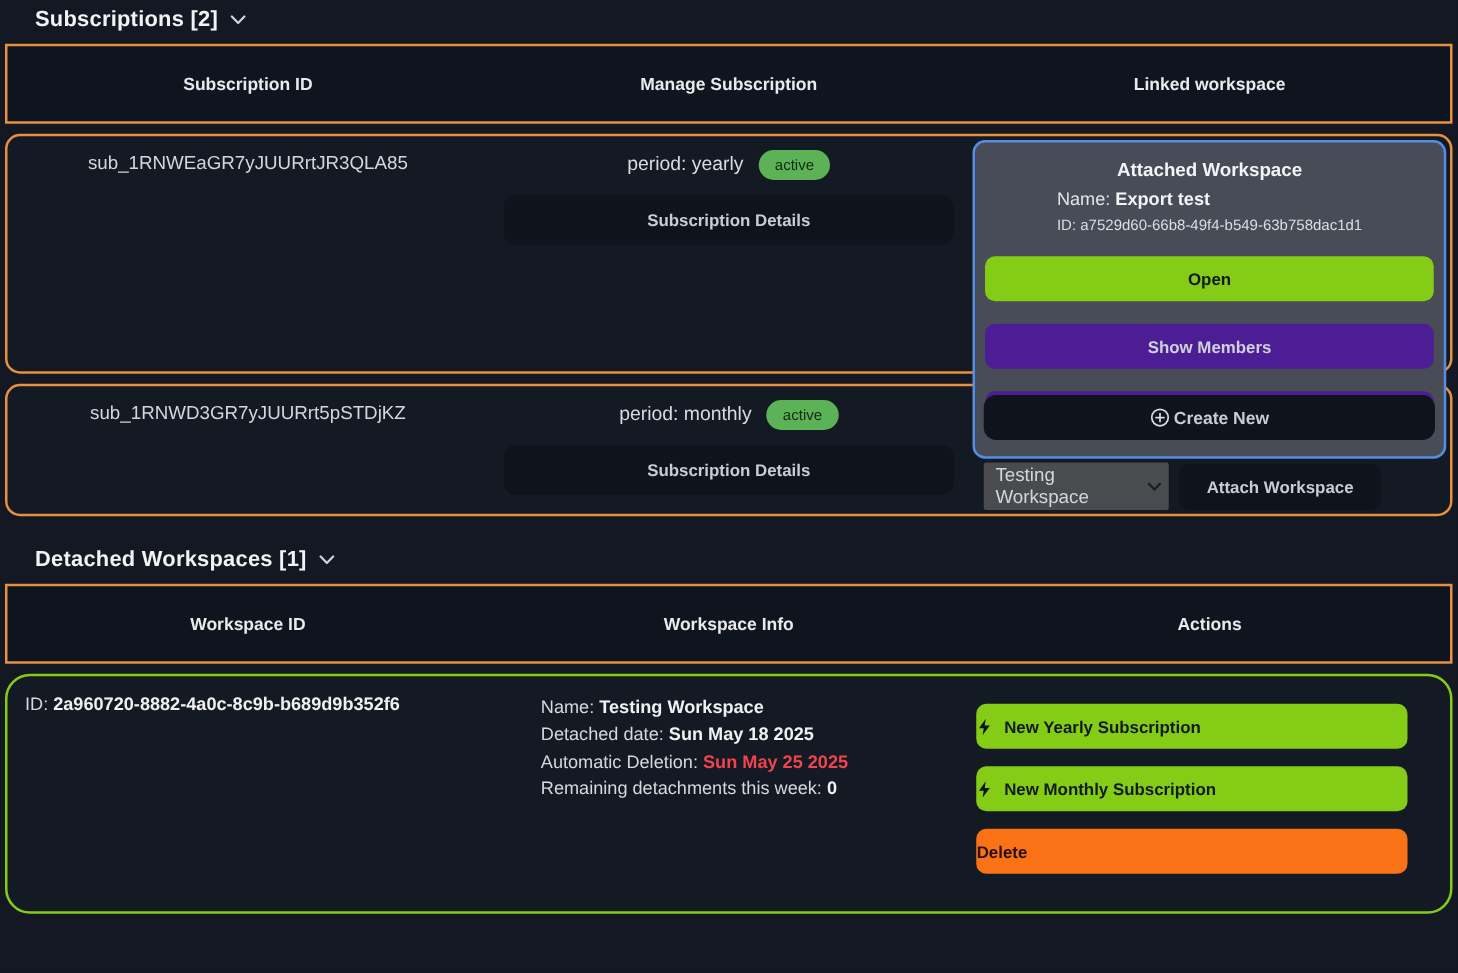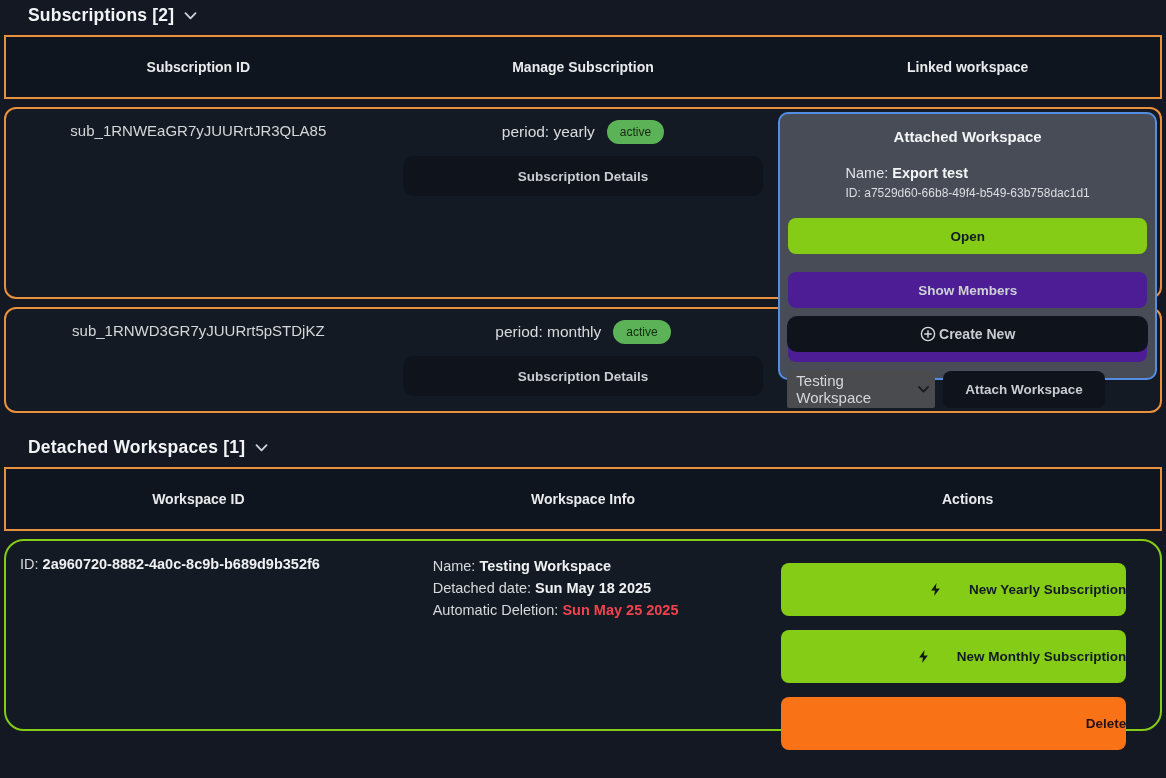--- a/index.html
+++ b/index.html
@@ -74,7 +74,7 @@
     display: flex; flex-direction: column;
   }
   .panel-title { text-align: center; font-size: 15px; font-weight: bold; color: #f3f4f6; margin-top: 2px; }
-  .panel-info { display: flex; flex-direction: column; align-items: center; margin-top: 20px; }
+  .panel-info { display: flex; flex-direction: column; align-items: center; margin-top: 7px; }
   .panel-info-inner { text-align: left; }
   .name-line { font-size: 14.5px; color: #e2e4e7; }
   .name-line .val { font-weight: bold; color: #f4f5f7; }

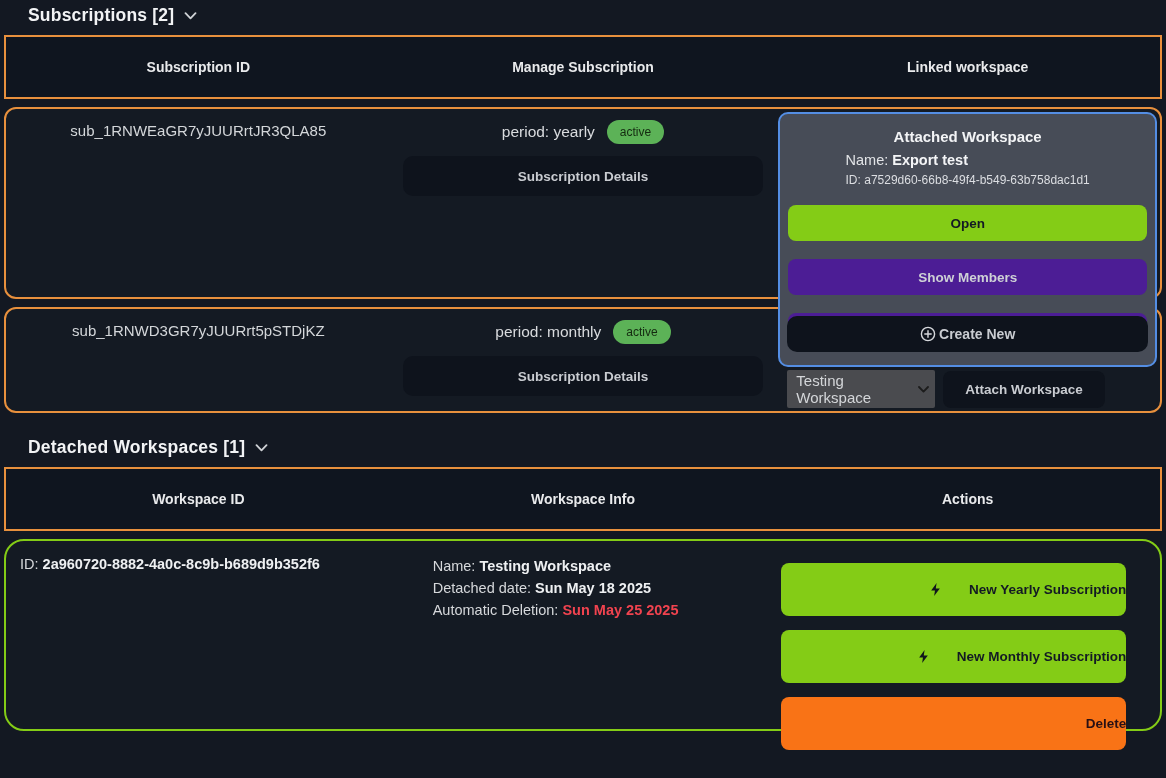--- a/index.html
+++ b/index.html
@@ -114,9 +114,9 @@
   .red-val { font-weight: bold; color: #f1434f; }
   .d-cell-actions { padding: 22px 0 0 6px; display: flex; flex-direction: column; gap: 14px; }
   .action-btn {
-    width: 345px; height: 53px; border: none; border-radius: 8px;
+    width: 345px; height: 36px; border: none; border-radius: 8px;
     font-weight: bold; font-size: 13.5px;
-    display: flex; align-items: center; justify-content: flex-end; gap: 27px;
+    display: flex; align-items: center; justify-content: flex-start; gap: 9px;
   }
   .delete-btn { background: #f97316; color: #2a1014; }
   .icon { display: inline-flex; align-items: center; }

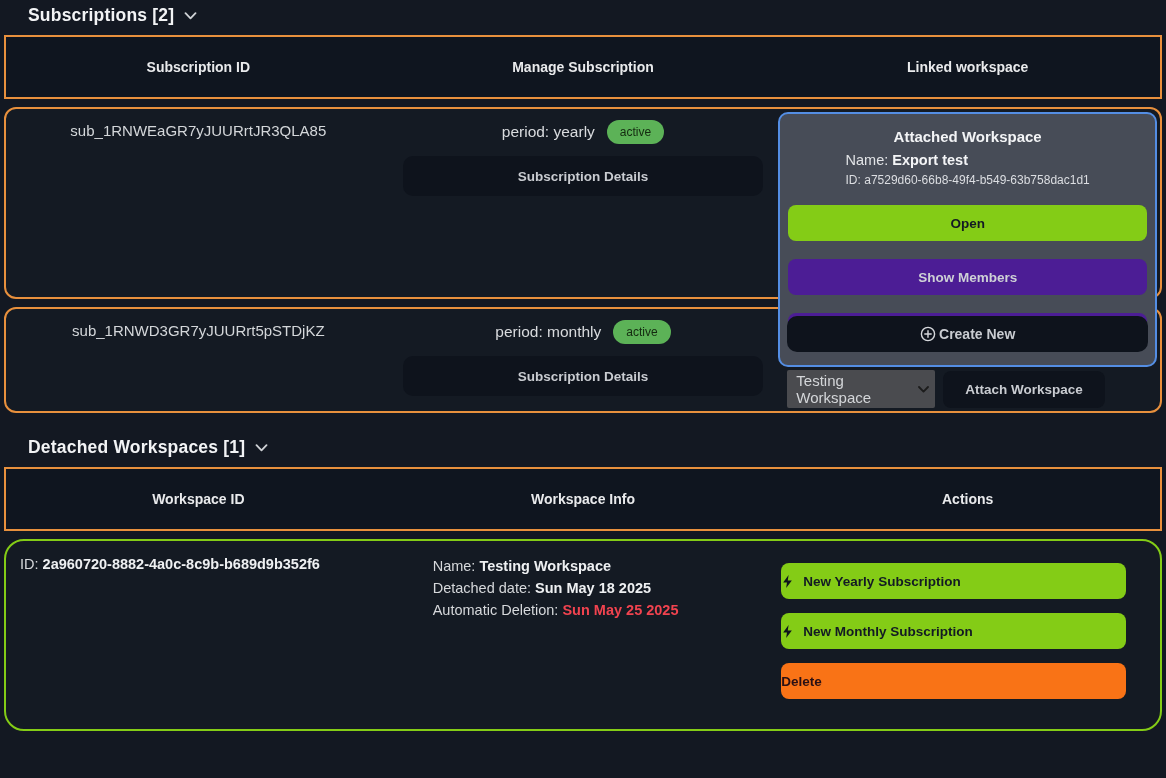--- a/index.html
+++ b/index.html
@@ -238,6 +238,10 @@
         <span>Automatic Deletion:</span>
         <span class="red-val">Sun May 25 2025</span>
       </div>
+      <div class="info-line">
+        <span>Remaining detachments this week:</span>
+        <span class="b-val">0</span>
+      </div>
     </div>
     <div class="d-cell-actions">
       <button class="action-btn orange-btn">

